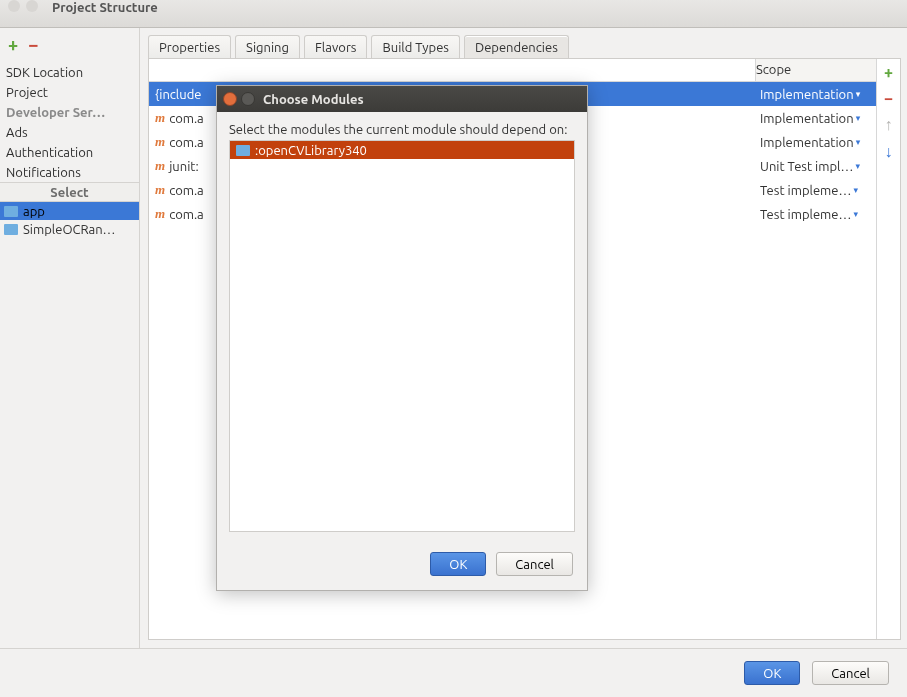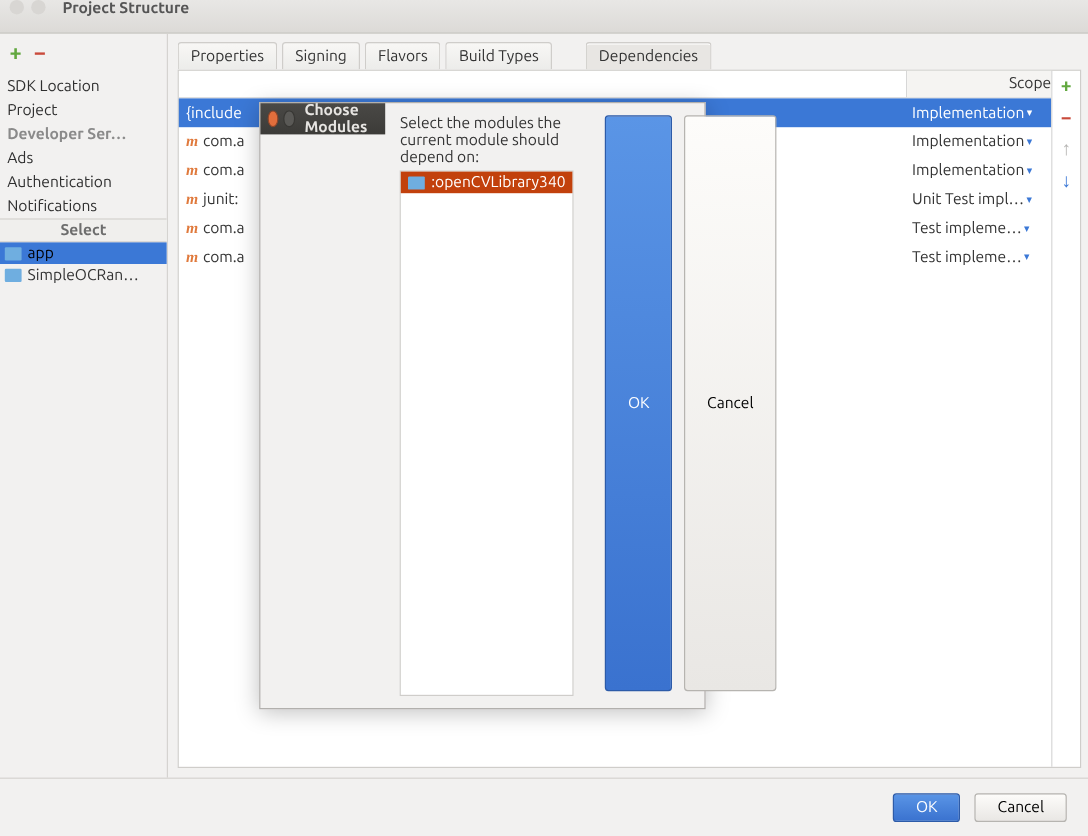--- a/index.html
+++ b/index.html
@@ -23,7 +23,7 @@
     .content { flex: 1; padding: 4px 6px 0 8px; display: flex; flex-direction: column; }
     .tabbar { display: flex; align-items: flex-end; height: 26px; }
     .tab { padding: 4px 10px; border: 1px solid #cfcdca; border-bottom: none; background: linear-gradient(#f8f7f5, #ececea); border-radius: 3px 3px 0 0; margin-right: 4px; color: #333; }
-    .tab.active { background: #e8e6e3; font-weight: normal; box-shadow: inset 0 1px 0 #fff; margin-left: 24px; }
+    .tab.active { background: #e8e6e3; font-weight: normal; box-shadow: inset 0 1px 0 #fff; }
     .deps-area { flex:1; display:flex; border:1px solid #cfcdca; background:#fff; margin-bottom:8px; }
     .dep-table { flex:1; display:flex; flex-direction:column; }
     .dep-header { display:flex; border-bottom:1px solid #d7d7d7; }

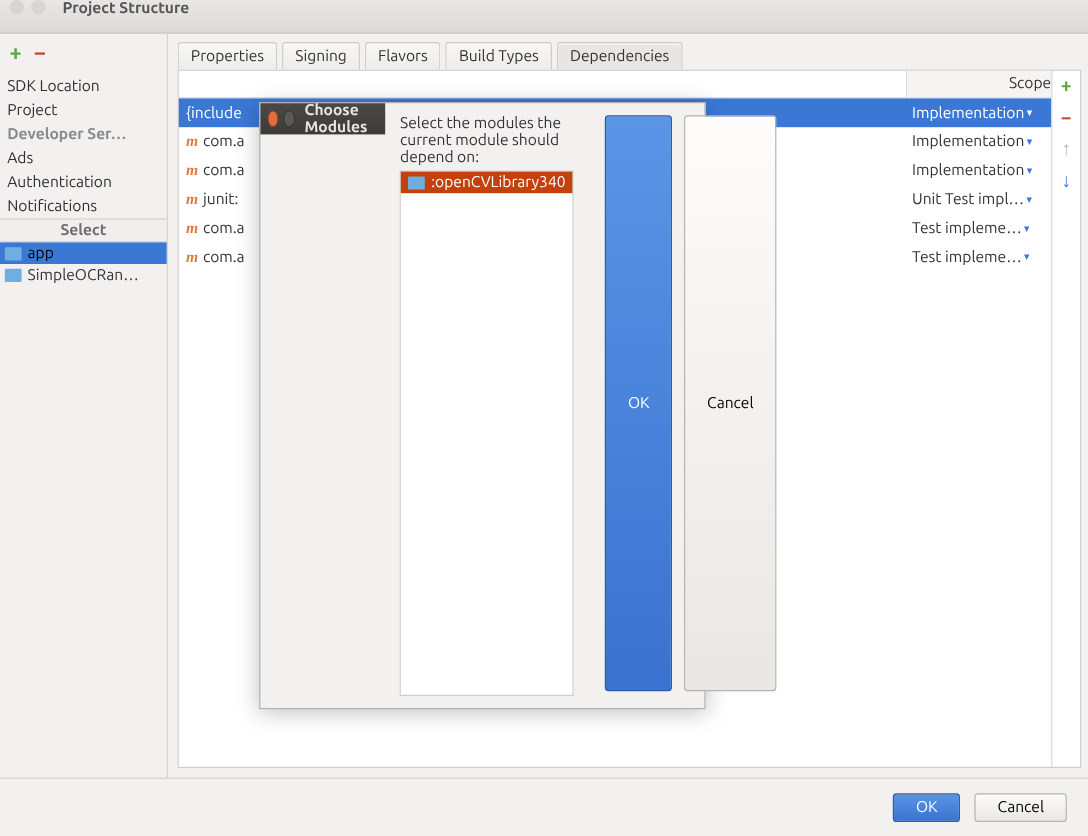--- a/index.html
+++ b/index.html
@@ -28,7 +28,7 @@
     .dep-table { flex:1; display:flex; flex-direction:column; }
     .dep-header { display:flex; border-bottom:1px solid #d7d7d7; }
     .dep-header .hleft { flex:1; border-right:1px solid #d7d7d7; height:22px; }
-    .dep-header .hright { width:120px; text-align:right; padding:3px 0; background:#f5f4f2; font-weight:normal; }
+    .dep-header .hright { width:120px; text-align:left; padding:3px 0; background:#f5f4f2; font-weight:normal; }
     .dep-row { display:flex; height:24px; align-items:center; }
     .dep-row.selected { background:#3b78d6; color:#fff; }
     .dep-row .cleft { flex:1; padding-left:6px; display:flex; align-items:center; gap:4px; overflow:hidden; }

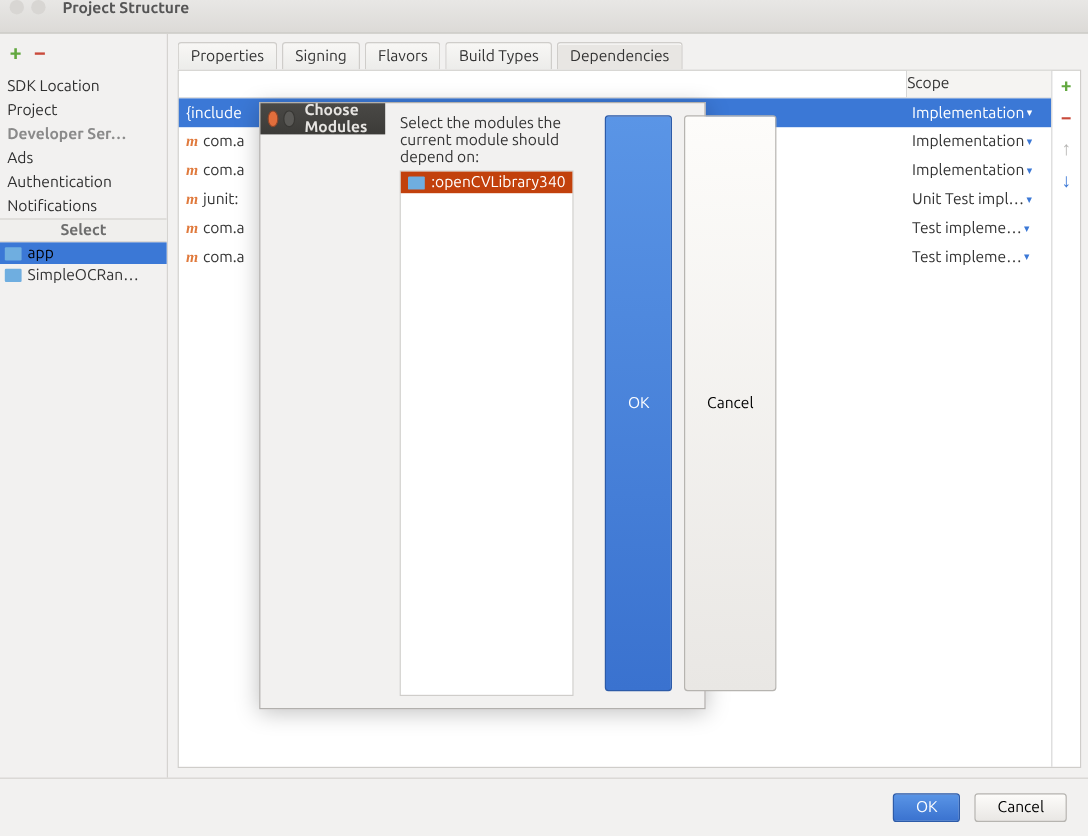--- a/index.html
+++ b/index.html
@@ -40,7 +40,7 @@
     .tool-green { color:#62a83f; }
     .tool-red { color:#c94a3b; }
     .tool-gray { color:#b5b4b2; }
-    .chooser { position:absolute; left:216px; top:85px; width:372px; height:506px; background:#f2f1f0; border:1px solid #b2b0ad; box-shadow: 0 3px 18px rgba(0,0,0,0.25); display:flex; flex-direction:row; }
+    .chooser { position:absolute; left:216px; top:85px; width:372px; height:506px; background:#f2f1f0; border:1px solid #b2b0ad; box-shadow: 0 3px 18px rgba(0,0,0,0.25); display:flex; flex-direction:column; }
     .chooser-title { height:26px; background:linear-gradient(#4a4946,#3c3b38); display:flex; align-items:center; padding:0 6px; }
     .ct-close { width:14px; height:14px; border-radius:50%; background:#e26e3c; border:1px solid #8d452a; margin-right:4px; }
     .ct-min { width:14px; height:14px; border-radius:50%; background:#5a5956; border:1px solid #383734; margin-right:8px; }

